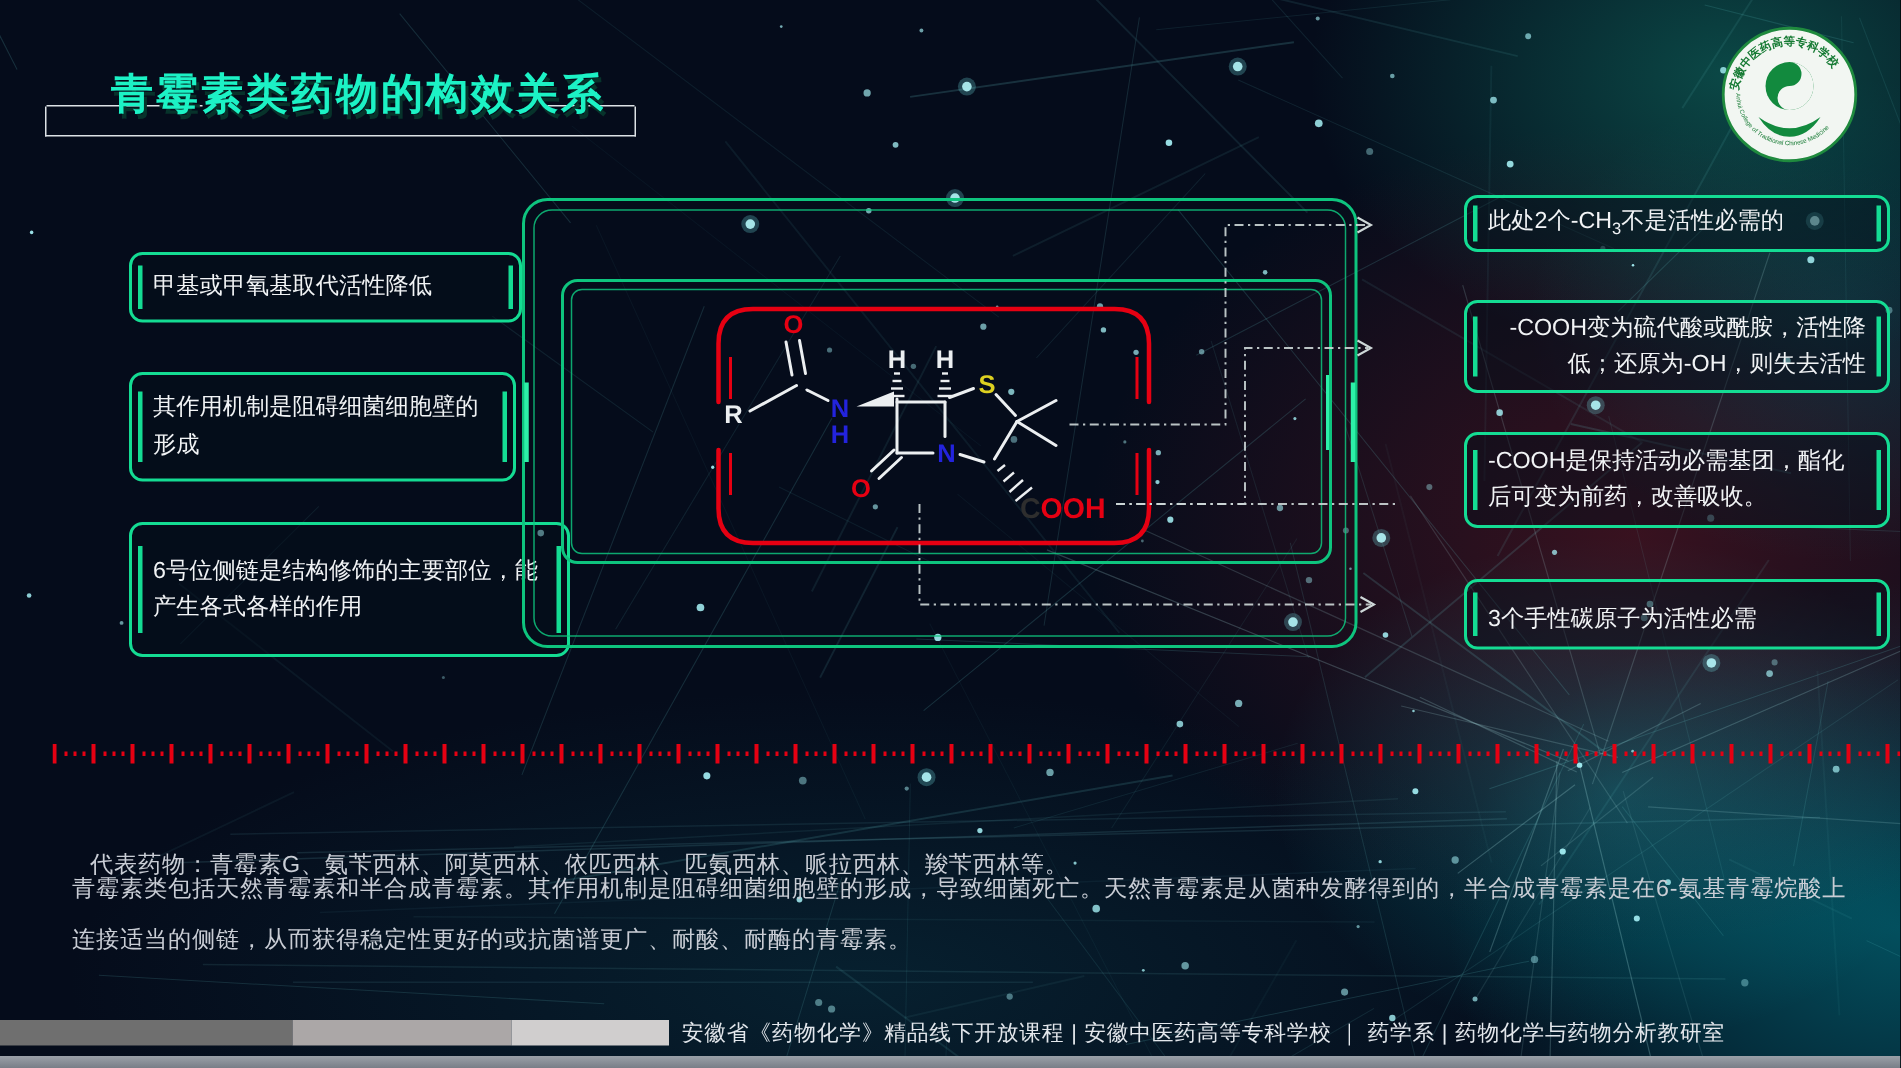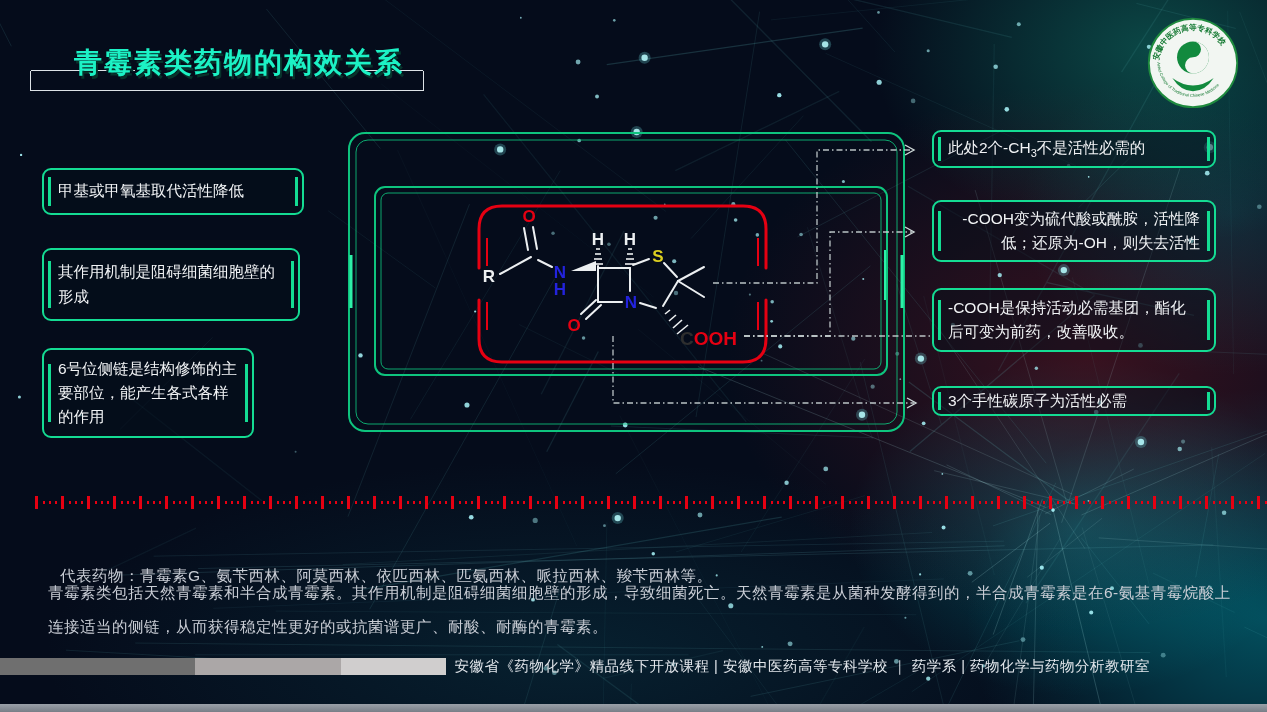--- a/index.html
+++ b/index.html
@@ -40,7 +40,7 @@
   
   .tbox{position:absolute;z-index:3;border:2px solid var(--accent-green);border-radius:9px;
     background:rgba(4,16,26,.45);color:var(--text-white);display:flex;align-items:center;
-    padding:6px 14px;font-size:15.5px;line-height:1.55;box-sizing:border-box;}
+    padding:6px 14px;font-size:15.5px;line-height:1.55;box-sizing:border-box;margin-left:44px;}
   .tbox::before,.tbox::after{content:"";position:absolute;top:16%;height:68%;width:3px;background:var(--accent-green);}
   .tbox::before{left:4px;}
   .tbox::after{right:4px;}

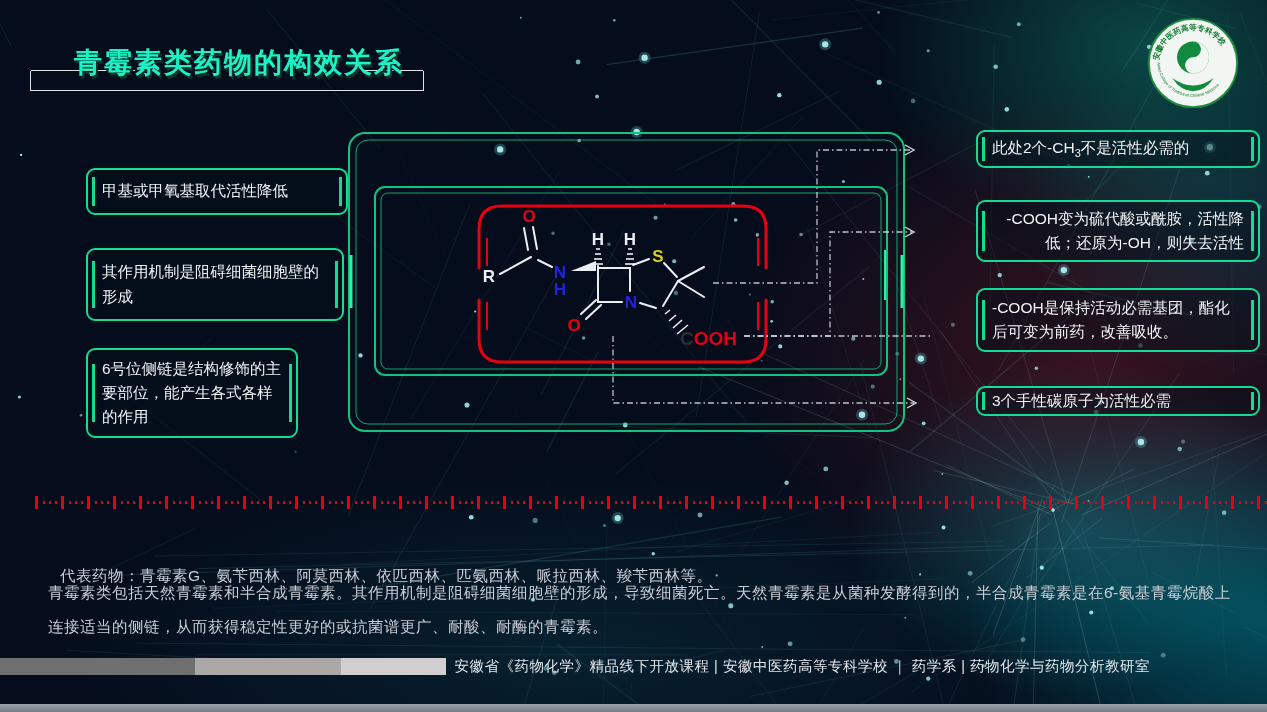--- a/index.html
+++ b/index.html
@@ -331,7 +331,7 @@
   <div class="tbox" style="left:42px;top:248px;width:258px;height:73px;">
     <span>其作用机制是阻碍细菌细胞壁的形成</span>
   </div>
-  <div class="tbox" style="left:42px;top:348px;width:212px;height:90px;">
+  <div class="tbox" style="left:42px;top:348px;width:294px;height:90px;">
     <span>6号位侧链是结构修饰的主要部位，能产生各式各样的作用</span>
   </div>
 

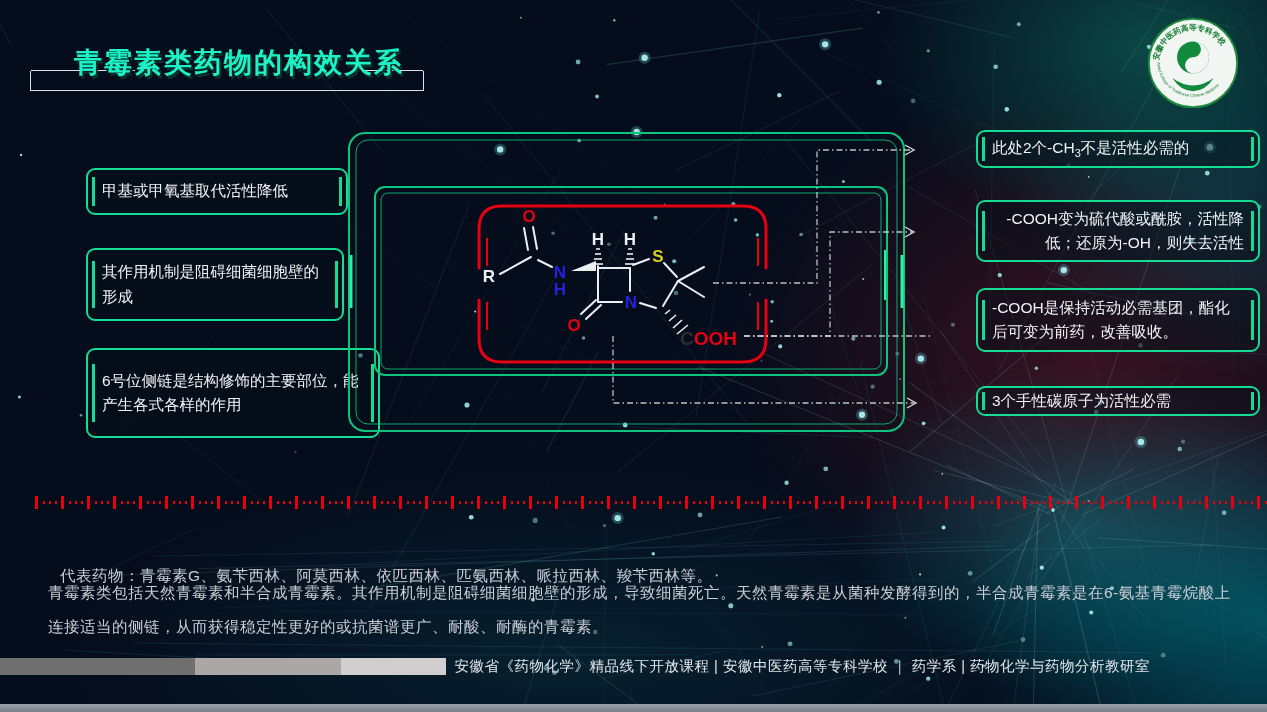--- a/index.html
+++ b/index.html
@@ -344,7 +344,7 @@
   <div class="tbox" style="left:932px;top:288px;width:284px;height:64px;">
     <span>-COOH是保持活动必需基团，酯化后可变为前药，改善吸收。</span>
   </div>
-  <div class="tbox" style="left:932px;top:386px;width:284px;height:30px;">
+  <div class="tbox" style="left:932px;top:386px;width:284px;height:47px;align-items:flex-end;">
     <span>3个手性碳原子为活性必需</span>
   </div>
 

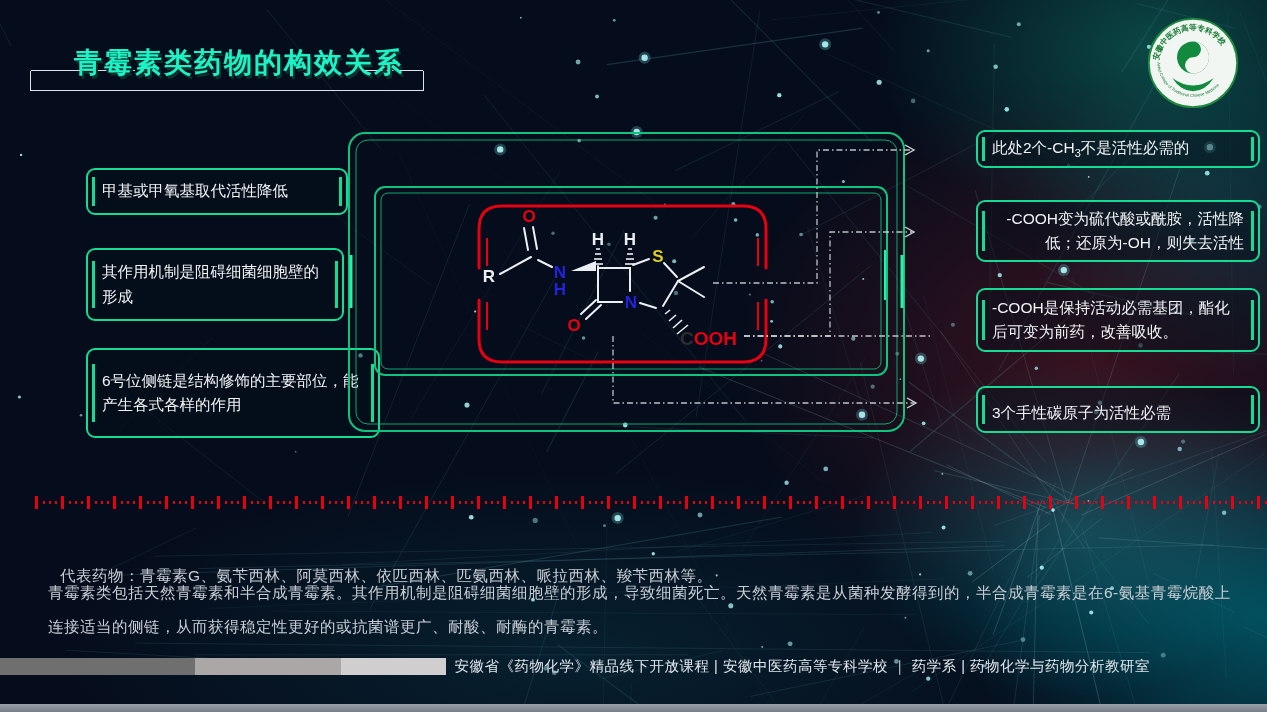--- a/index.html
+++ b/index.html
@@ -74,7 +74,7 @@
   .para{left:48px;top:576px;width:1196px;line-height:34px;letter-spacing:.5px;}
 
   
-  .footer{position:absolute;left:0;top:657px;height:18px;width:1150px;z-index:3;display:flex;align-items:center;text-align:center;}
+  .footer{position:absolute;left:0;top:679px;height:18px;width:1150px;z-index:3;display:flex;align-items:center;text-align:center;}
   .fseg{height:17px;}
   .fseg1{width:218px;background:var(--footer-gray1);}
   .fseg2{width:162px;background:var(--footer-gray2);}

